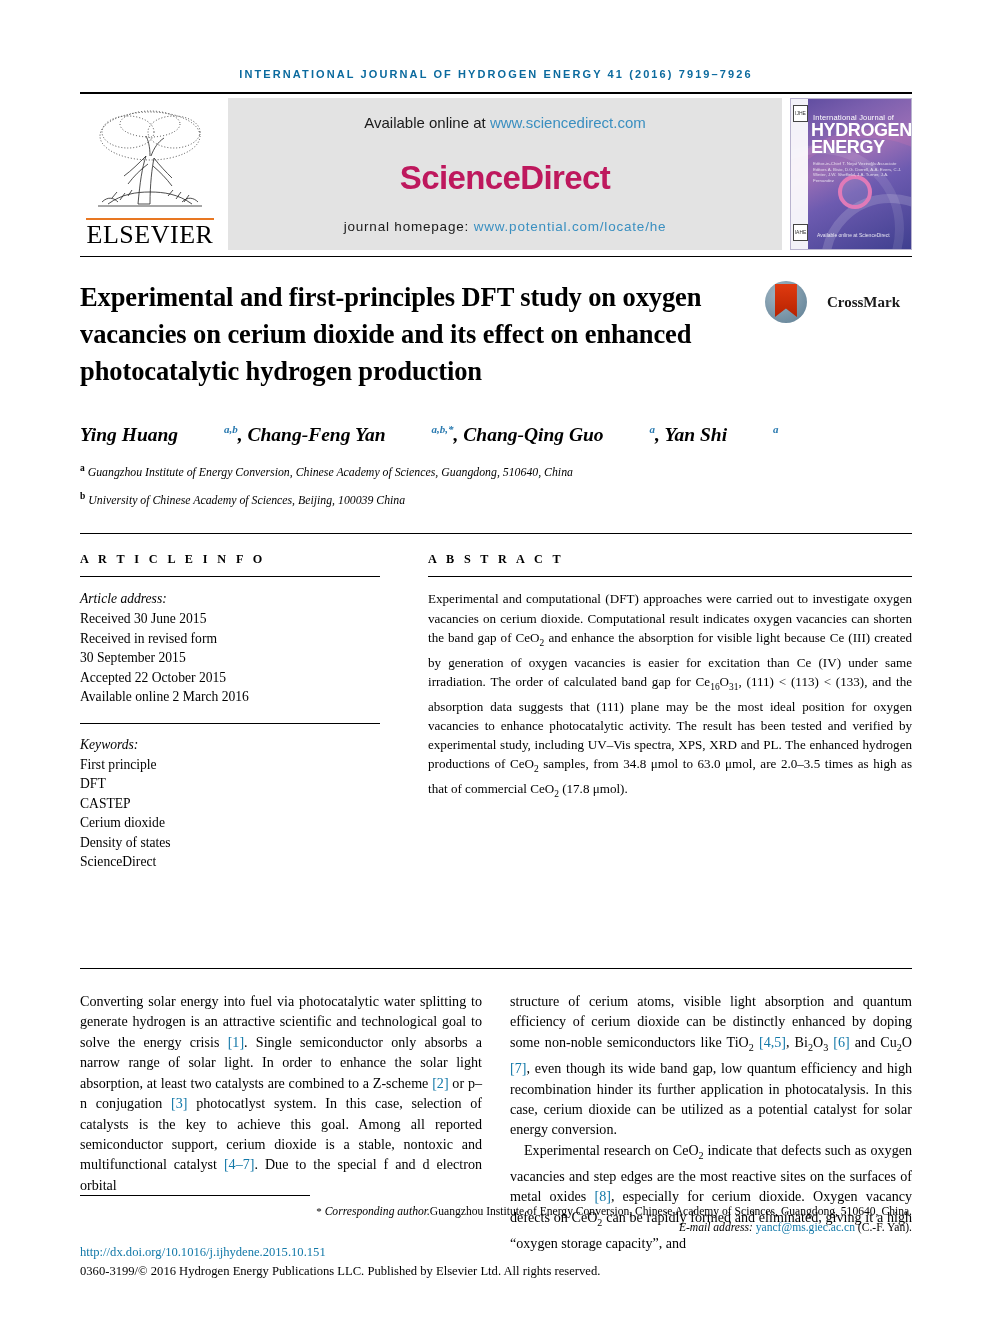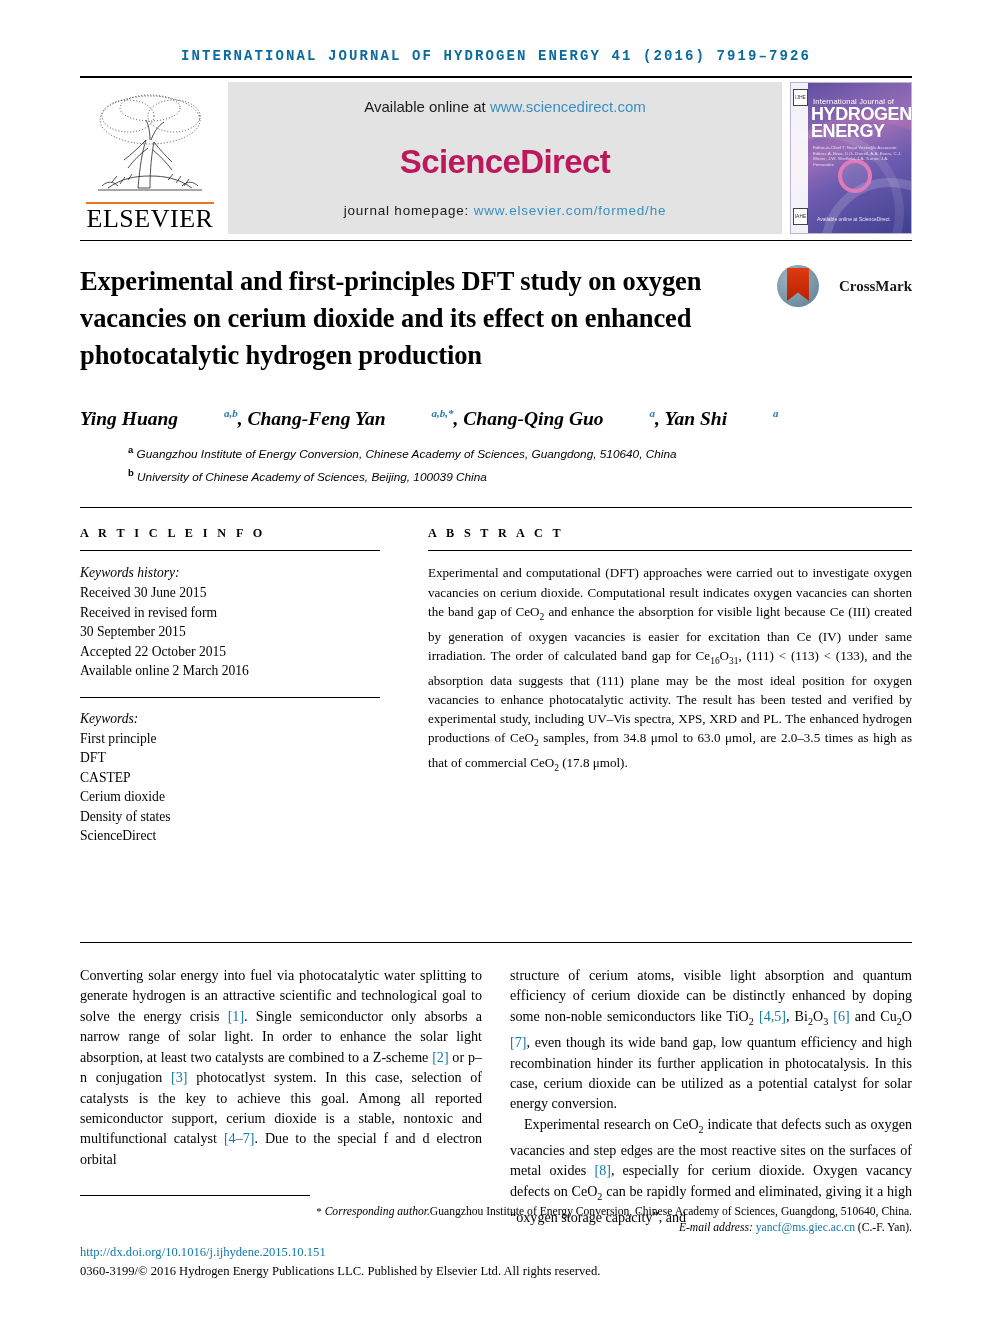--- a/index.html
+++ b/index.html
@@ -27,11 +27,11 @@
   .runhead {
     text-align: center;
     color: #0b6a9e;
-    font-family: Liberation Mono, monospace;
-    font-size: 14px;
+    font-family: Liberation Sans, sans-serif;
+    font-size: 11px;
     letter-spacing: 2.1px;
     font-weight: bold;
-    padding-top: 48px;
+    padding-top: 68px;
     text-transform: uppercase;
   }
   .rule-top {

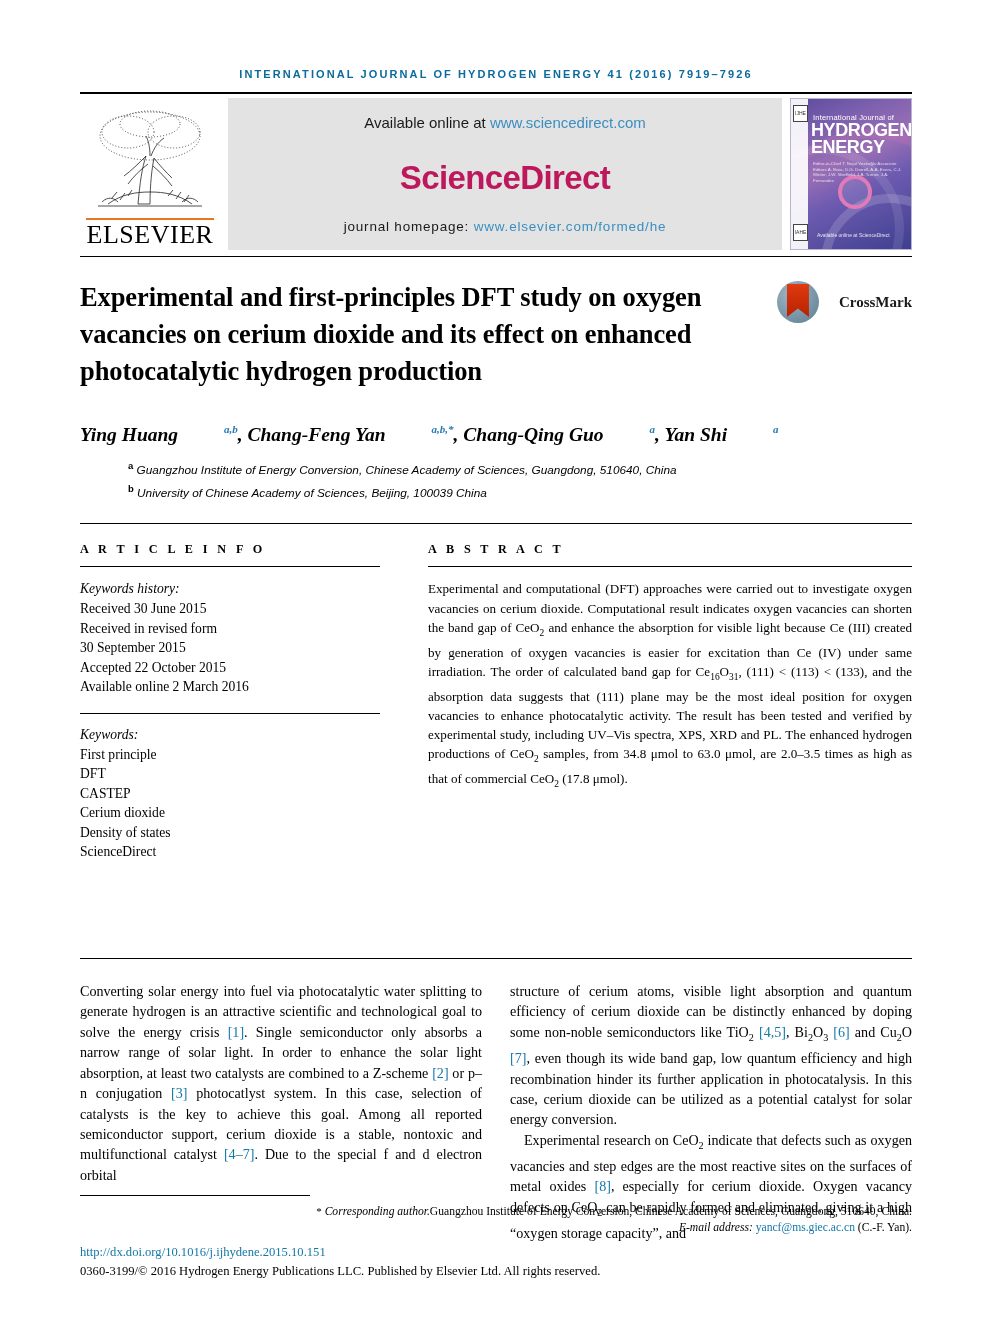--- a/index.html
+++ b/index.html
@@ -309,7 +309,7 @@
       </div>
       <div class="sd-word">ScienceDirect</div>
       <div class="sd-home">
-        <span>journal homepage: </span><span class="lnk">www.elsevier.com/formed/he</span>
+        <span>journal homepage: </span><span class="lnk">www.potential.com/locate/he</span>
       </div>
     </div>
 

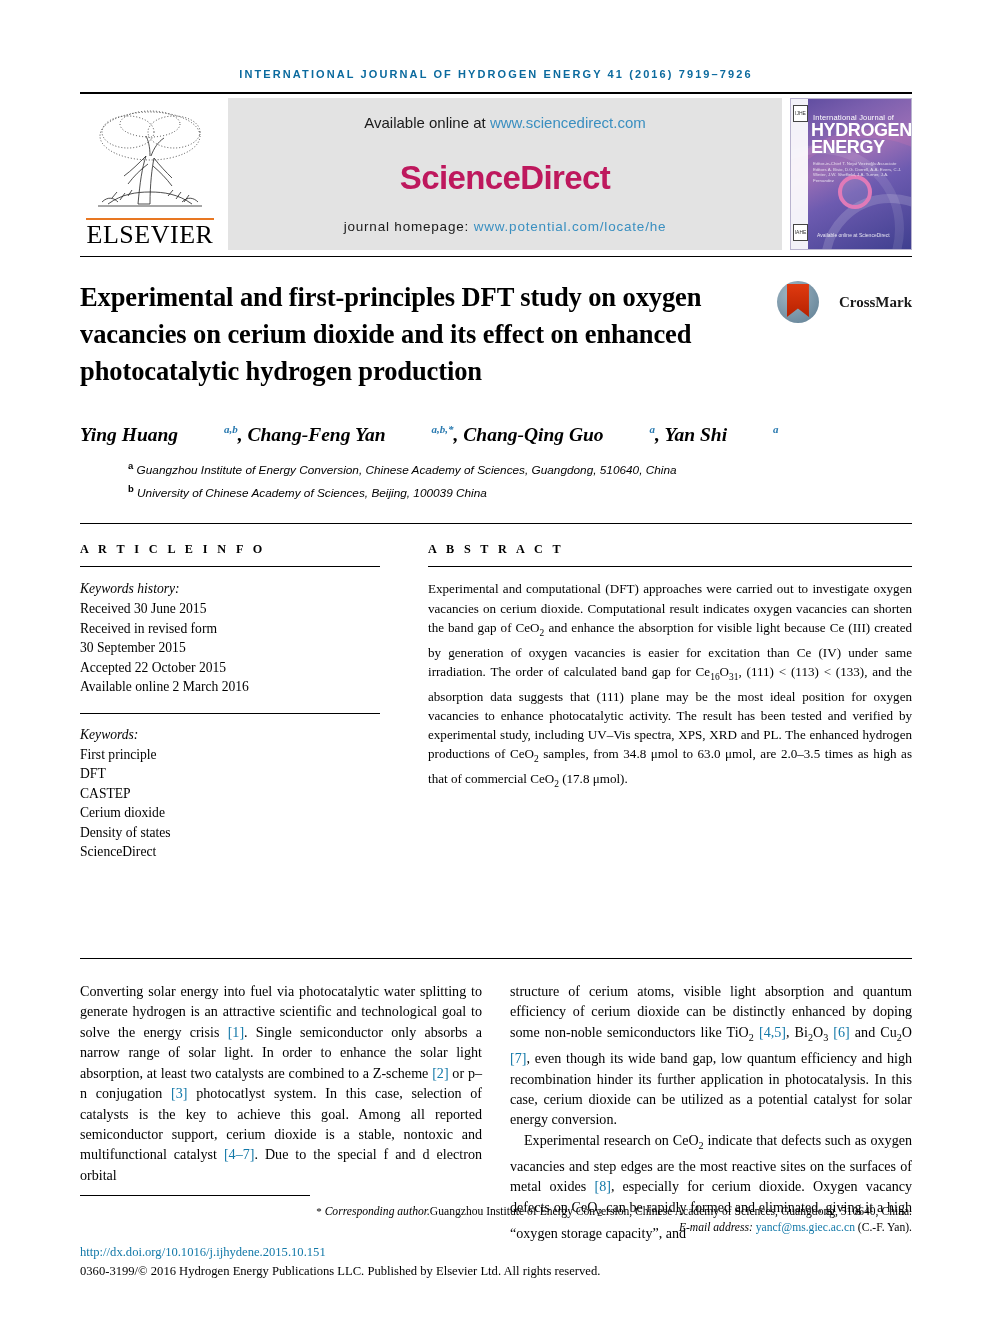--- a/index.html
+++ b/index.html
@@ -166,7 +166,7 @@
     margin: 0;
   }
   .crossmark {
-    position: absolute; right: 0; top: 2px;
+    position: absolute; right: 12px; top: 2px;
     display:flex; align-items:center; gap:20px;
   }
   .cm-circle {

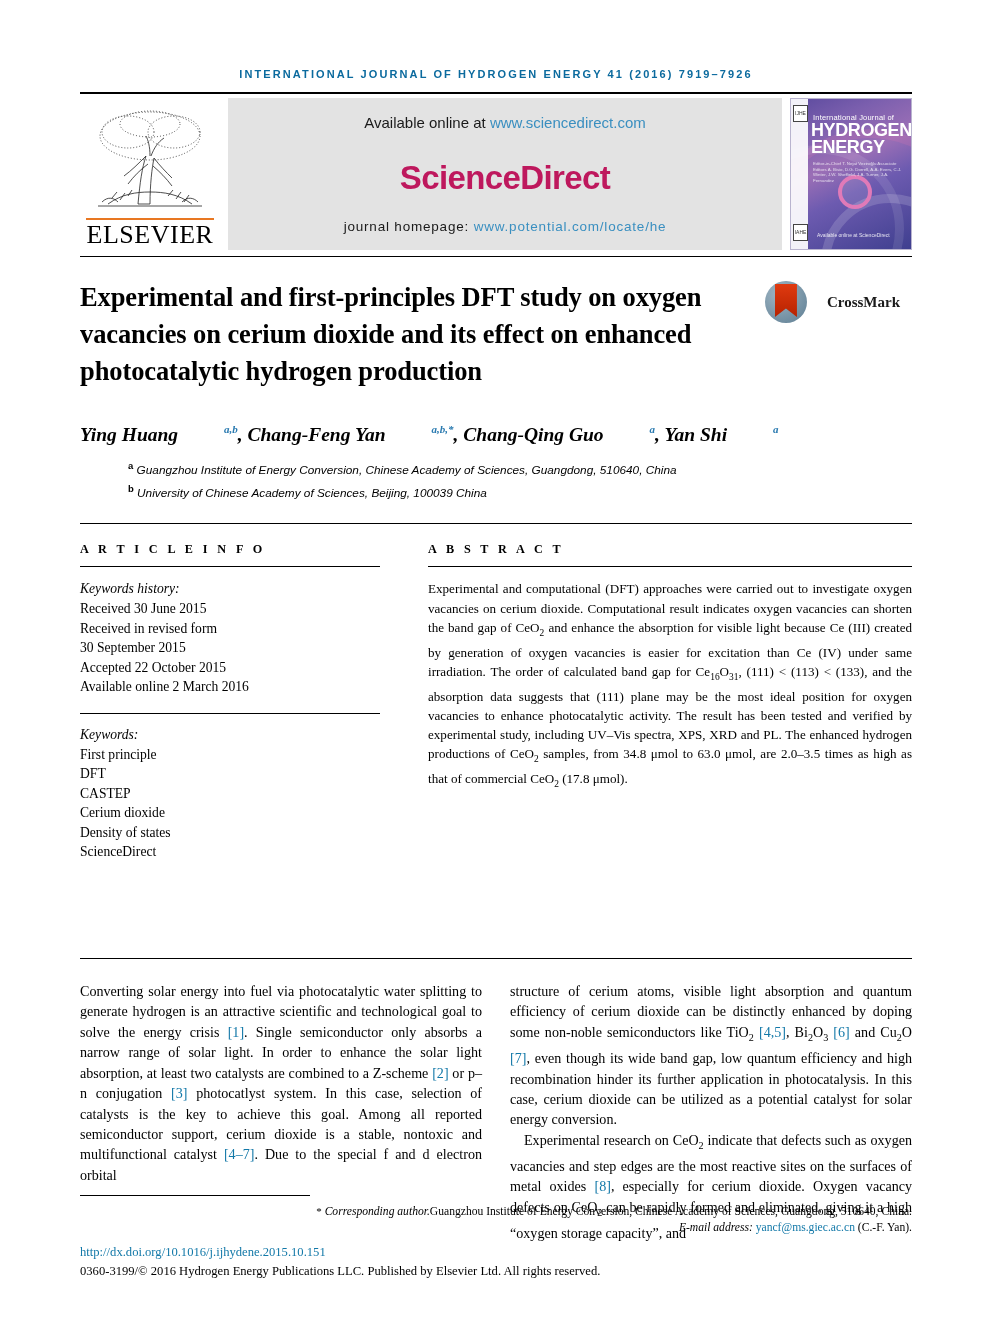--- a/index.html
+++ b/index.html
@@ -192,8 +192,8 @@
   }
   .sup { font-size: 11px; vertical-align: super; color: #2a7ab0; font-style: italic; margin-left: 41px; }
   .affil {
-    font-family: Liberation Sans, sans-serif;
-    font-style: italic; font-size: 11.8px; line-height: 20px; margin-top: 8px; margin-left: 48px;
+    font-family: Liberation Serif, serif;
+    font-style: italic; font-size: 11.8px; line-height: 25px; margin-top: 8px;
   }
   .affil .mk { font-weight: bold; font-style: normal; font-size: 9.5px; vertical-align: super; }
 

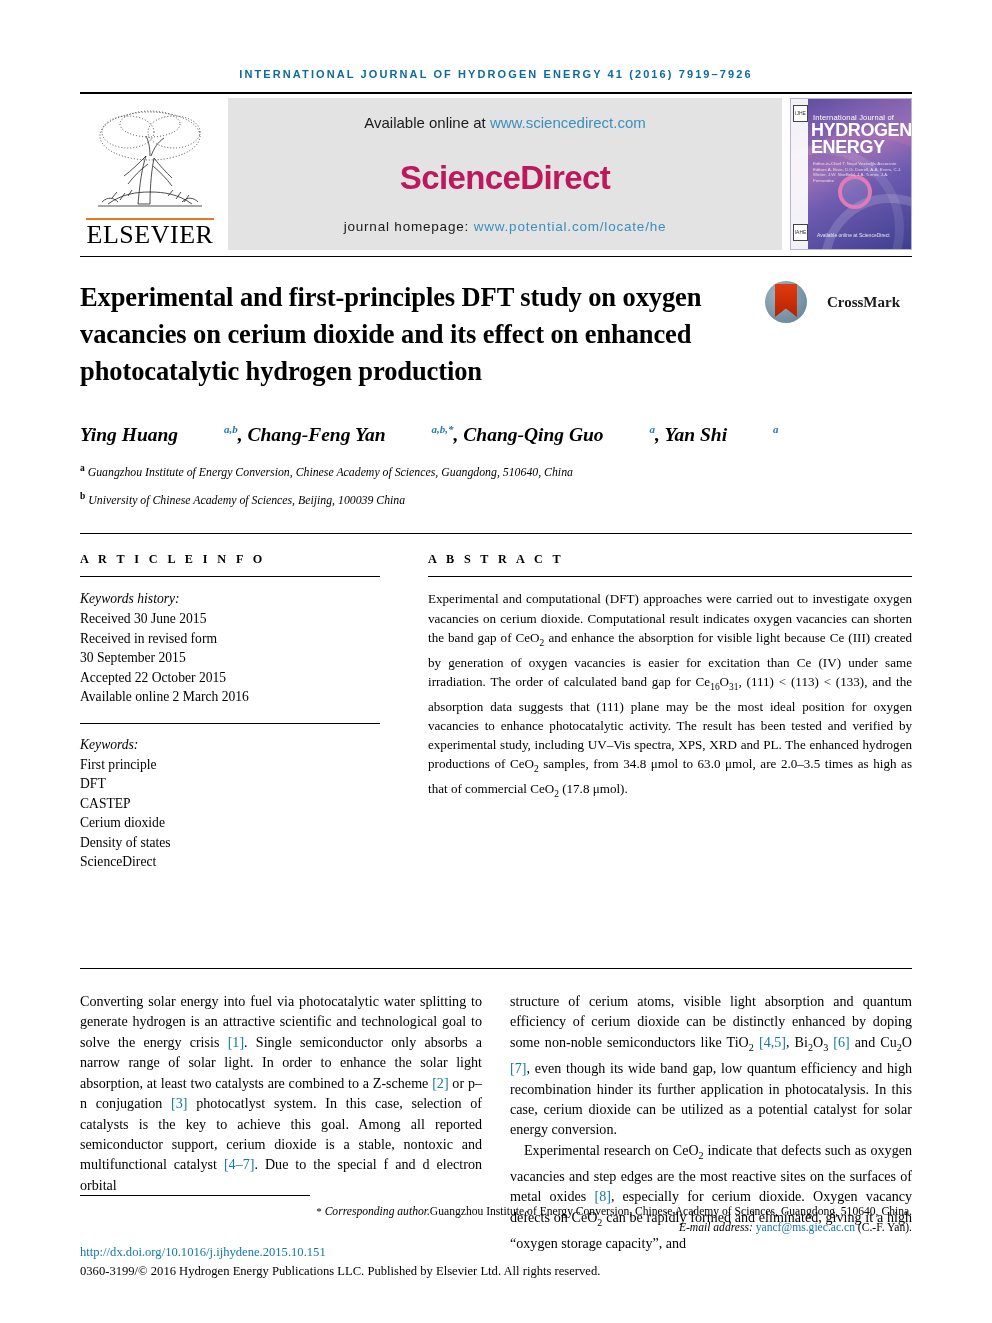--- a/index.html
+++ b/index.html
@@ -360,7 +360,7 @@
       <div class="sec-label">A R T I C L E   I N F O</div>
       <div class="sec-rule"></div>
       <div class="info-body">
-        <div class="hd">Keywords history:</div>
+        <div class="hd">Article address:</div>
         <div>Received 30 June 2015</div>
         <div>Received in revised form</div>
         <div>30 September 2015</div>

